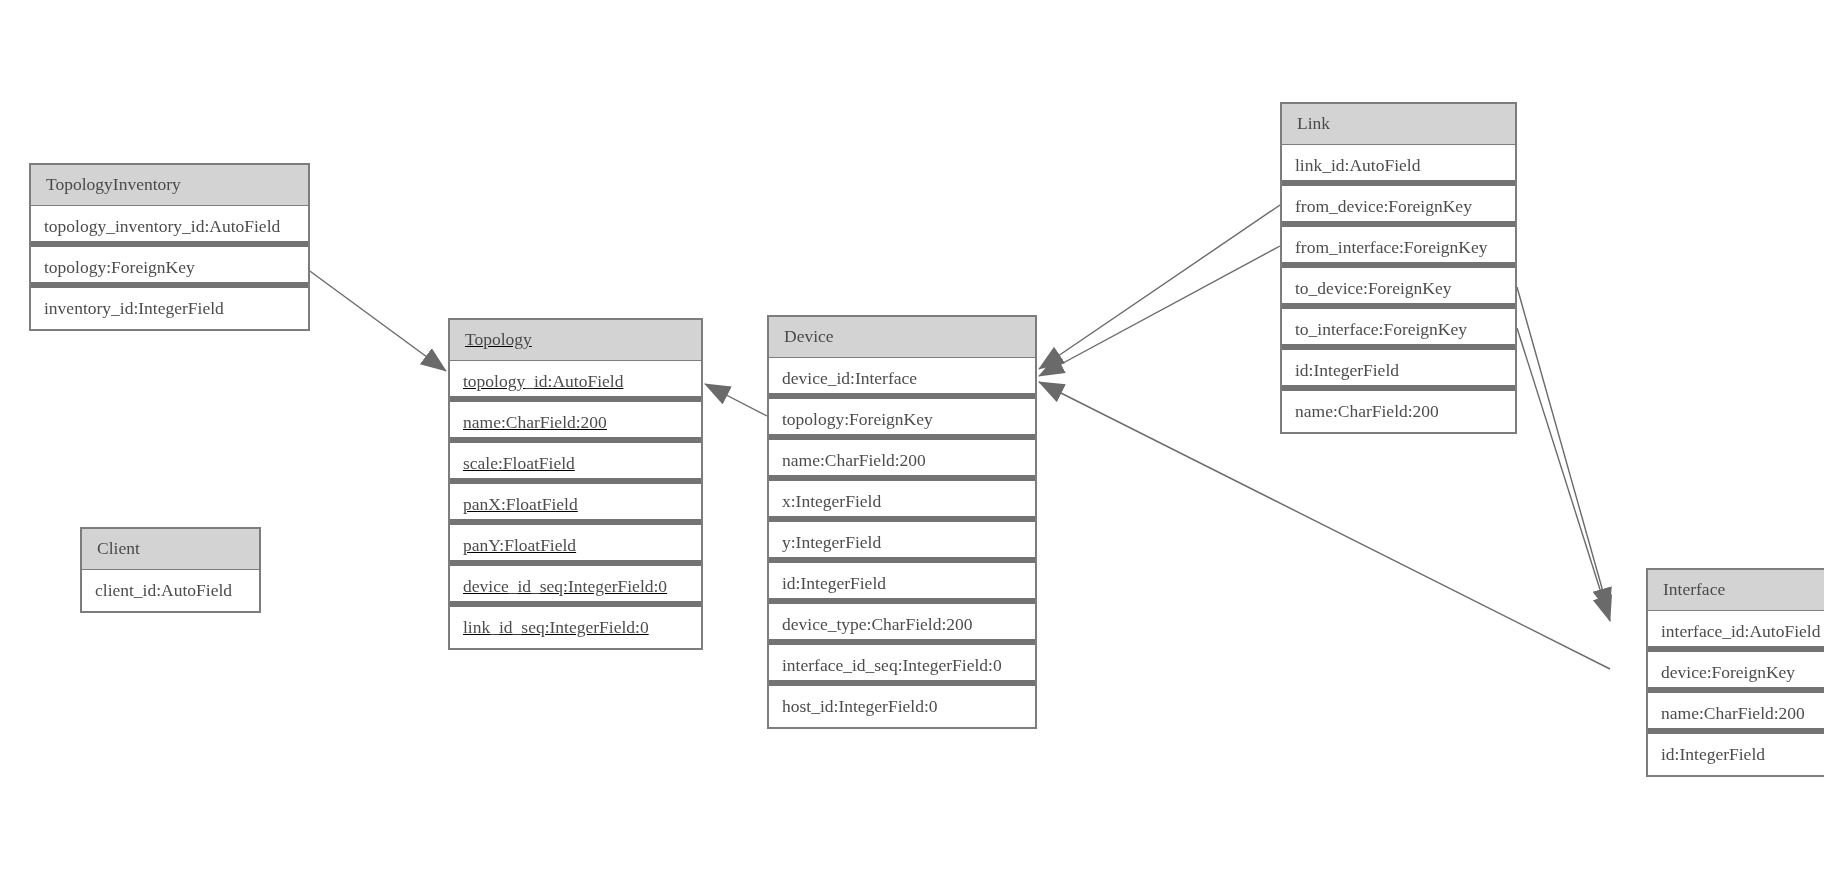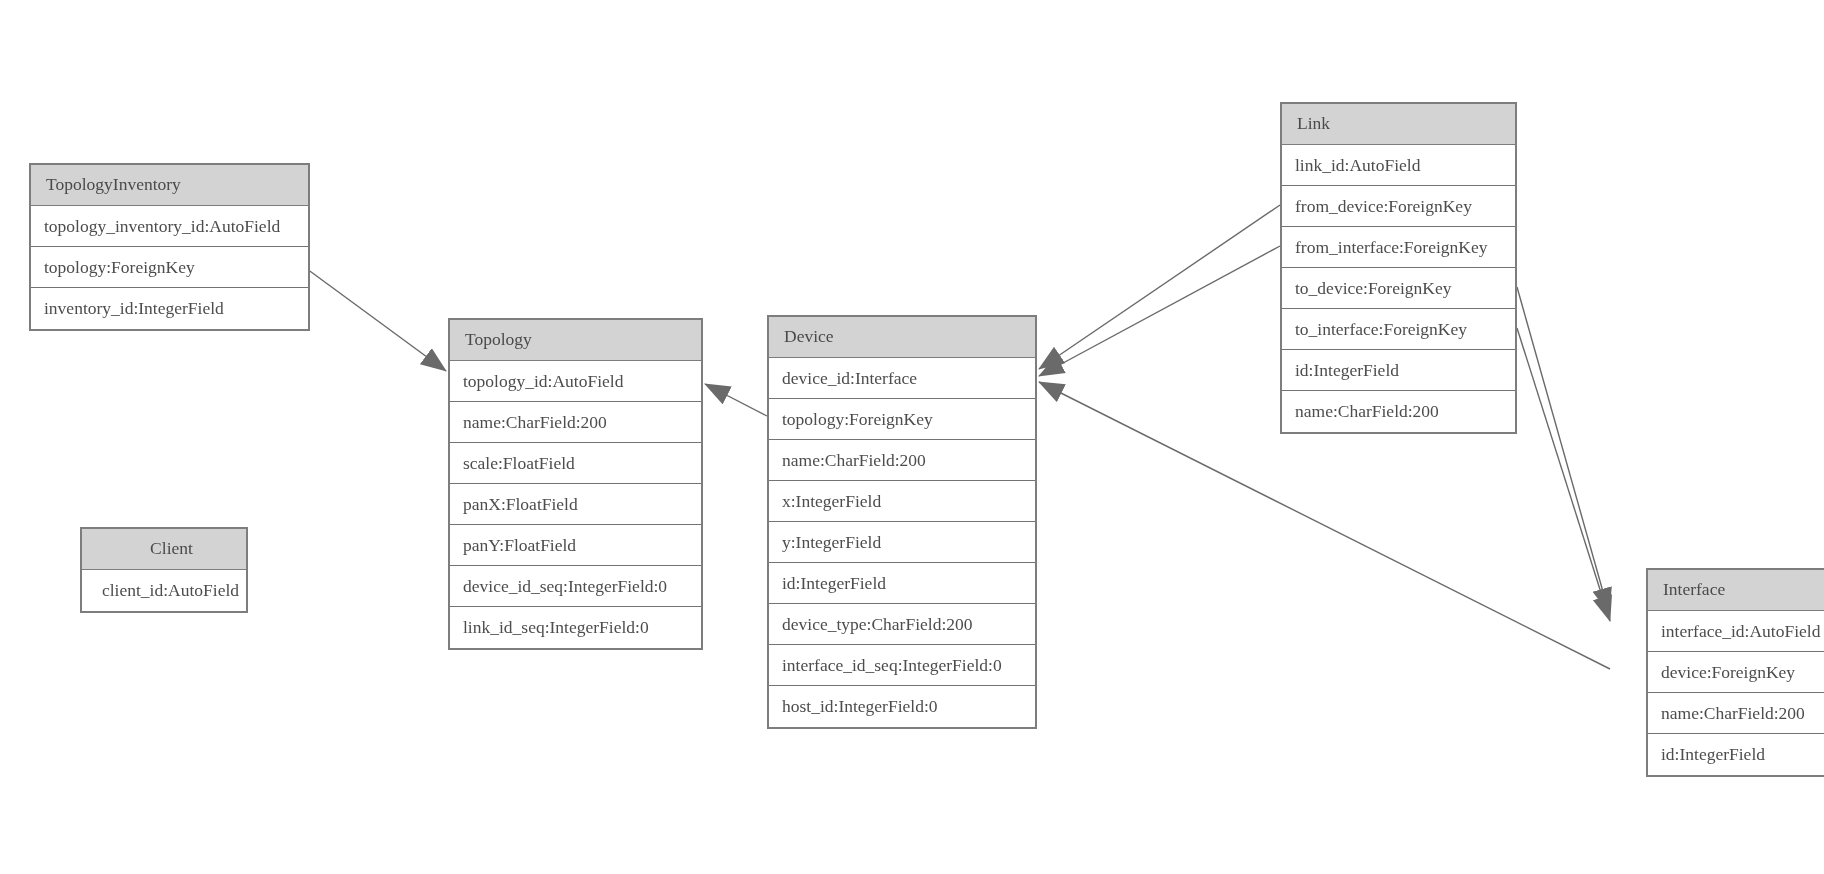--- a/index.html
+++ b/index.html
@@ -43,7 +43,7 @@
   .entity-row {
     height: 41px;
     line-height: 40px;
-    border-bottom: 1px solid #737373;
+    border-bottom: 6px solid #737373;
     padding-left: 13px;
     font-size: 17.5px;
     color: #4d4d4d;

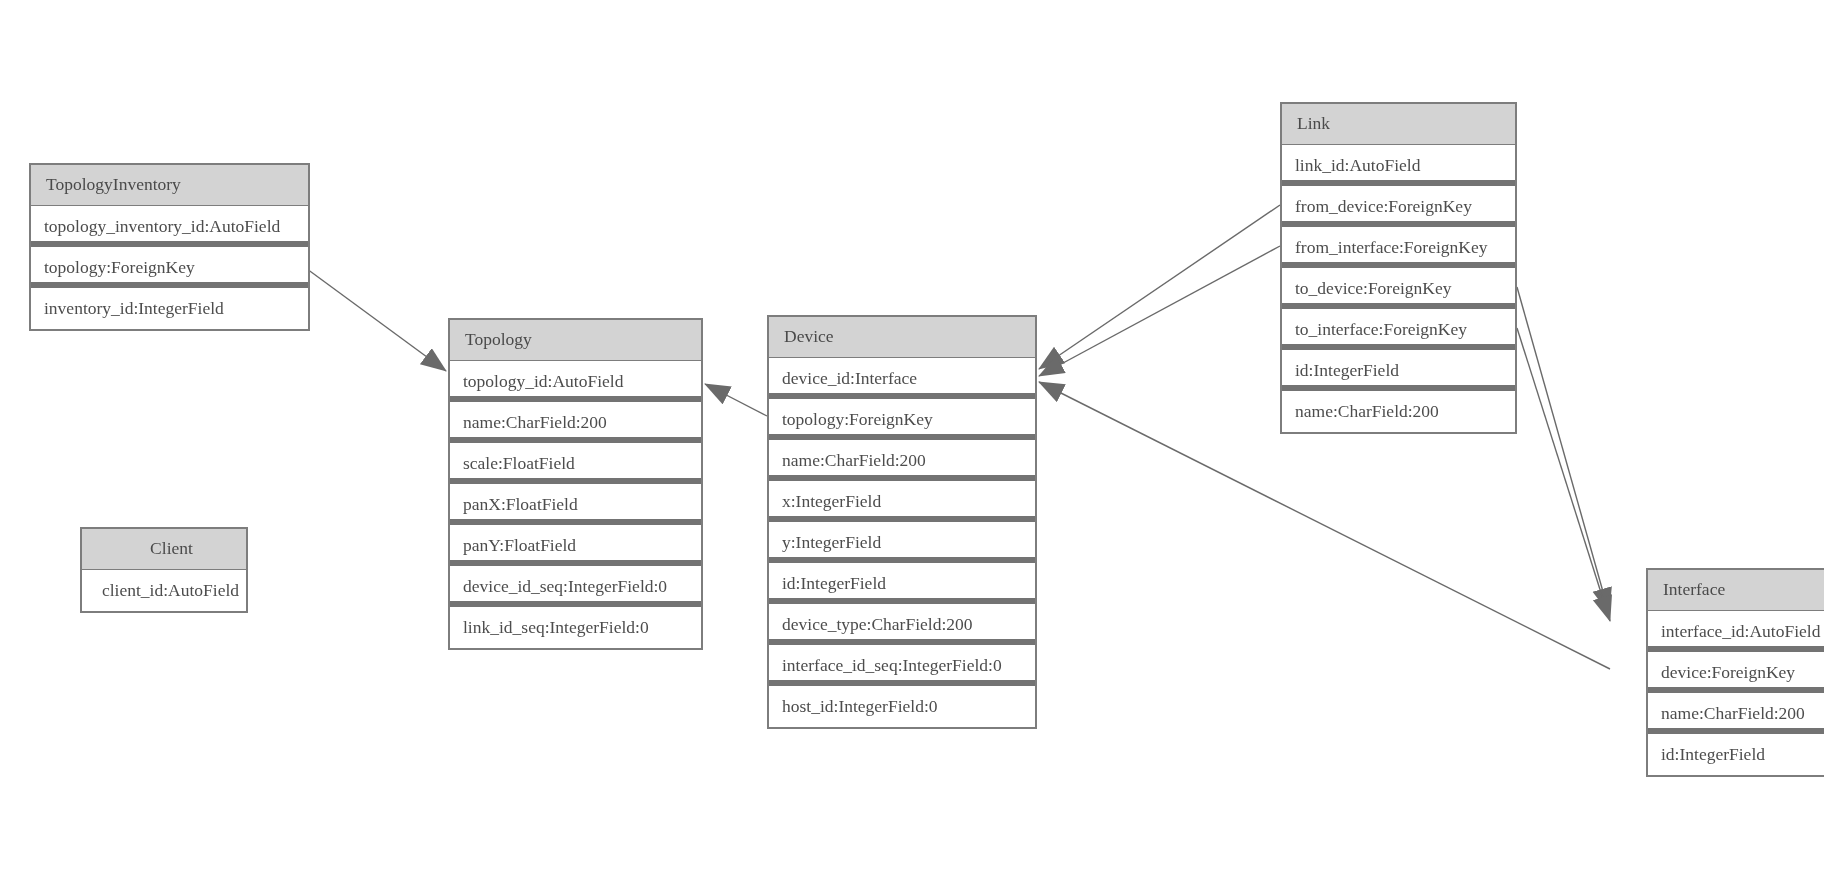--- a/index.html
+++ b/index.html
@@ -83,7 +83,7 @@
         <div class="entity-row">topology:ForeignKey</div>
         <div class="entity-row">inventory_id:IntegerField</div>
       </div>
-      <div class="entity" style="left: 448px; top: 318px; width: 255px;">
+      <div class="entity" style="left: 448px; top: 318px; width: 255px; text-decoration: underline;">
         <div class="entity-header">Topology</div>
         <div class="entity-row">topology_id:AutoField</div>
         <div class="entity-row">name:CharField:200</div>

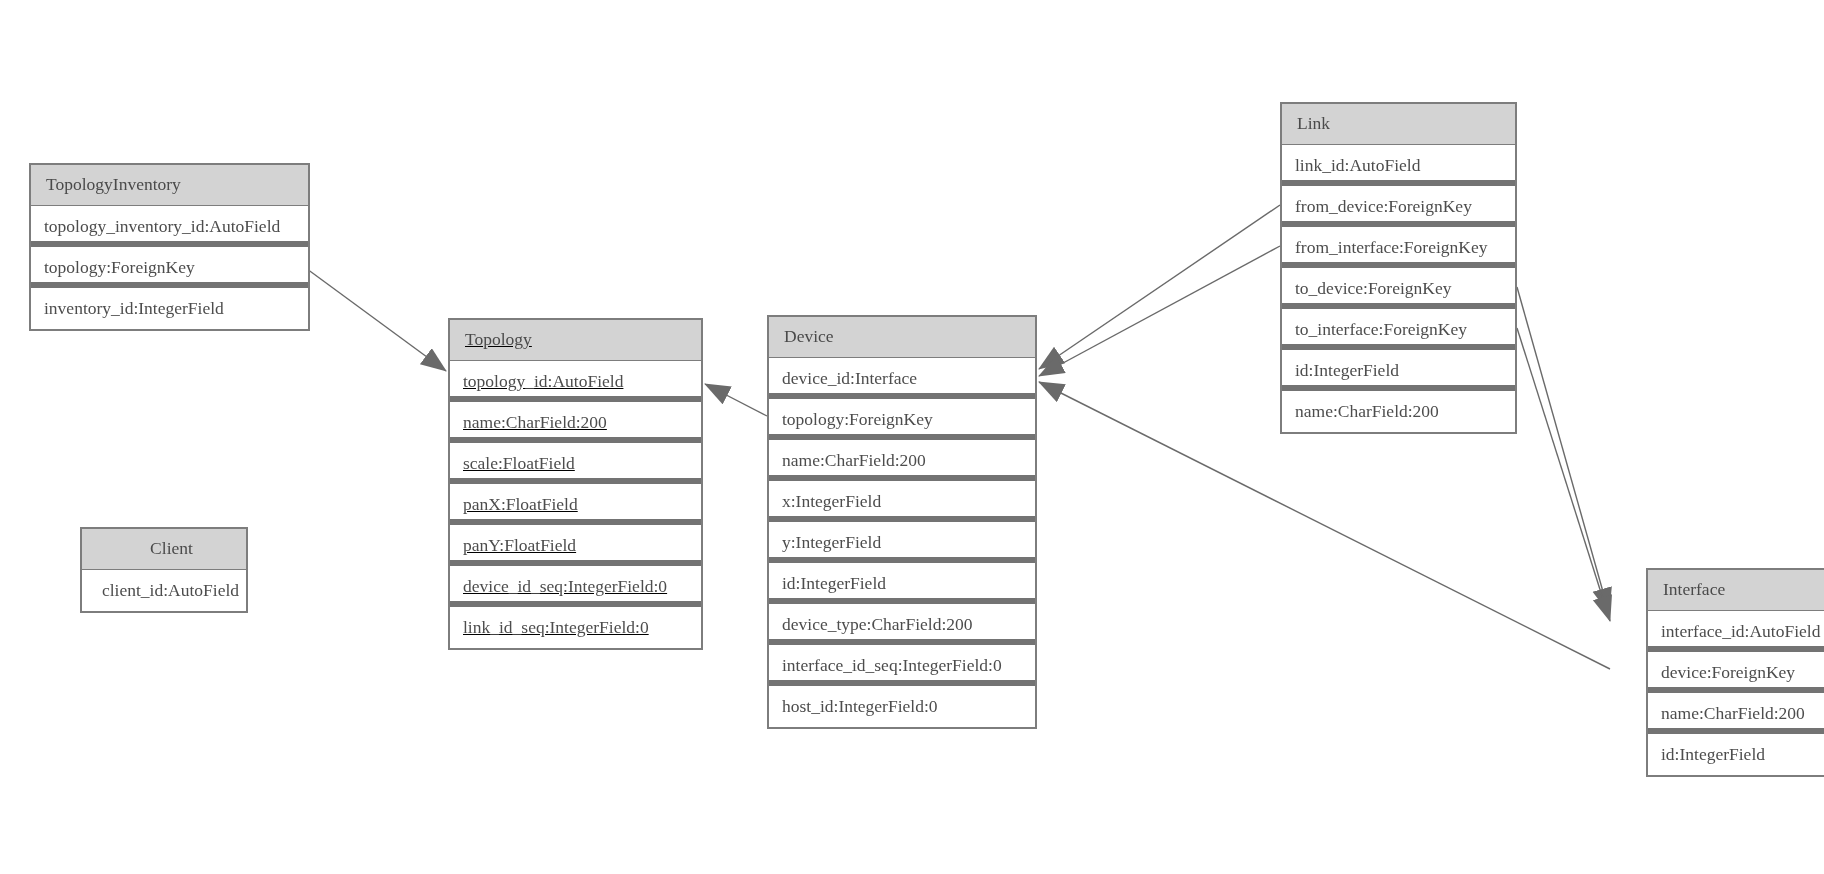--- a/index.html
+++ b/index.html
@@ -93,7 +93,7 @@
         <div class="entity-row">device_id_seq:IntegerField:0</div>
         <div class="entity-row">link_id_seq:IntegerField:0</div>
       </div>
-      <div class="entity" style="left: 80px; top: 527px; width: 168px; text-align: center;">
+      <div class="entity" style="left: 80px; top: 527px; width: 181px;">
         <div class="entity-header">Client</div>
         <div class="entity-row">client_id:AutoField</div>
       </div>

